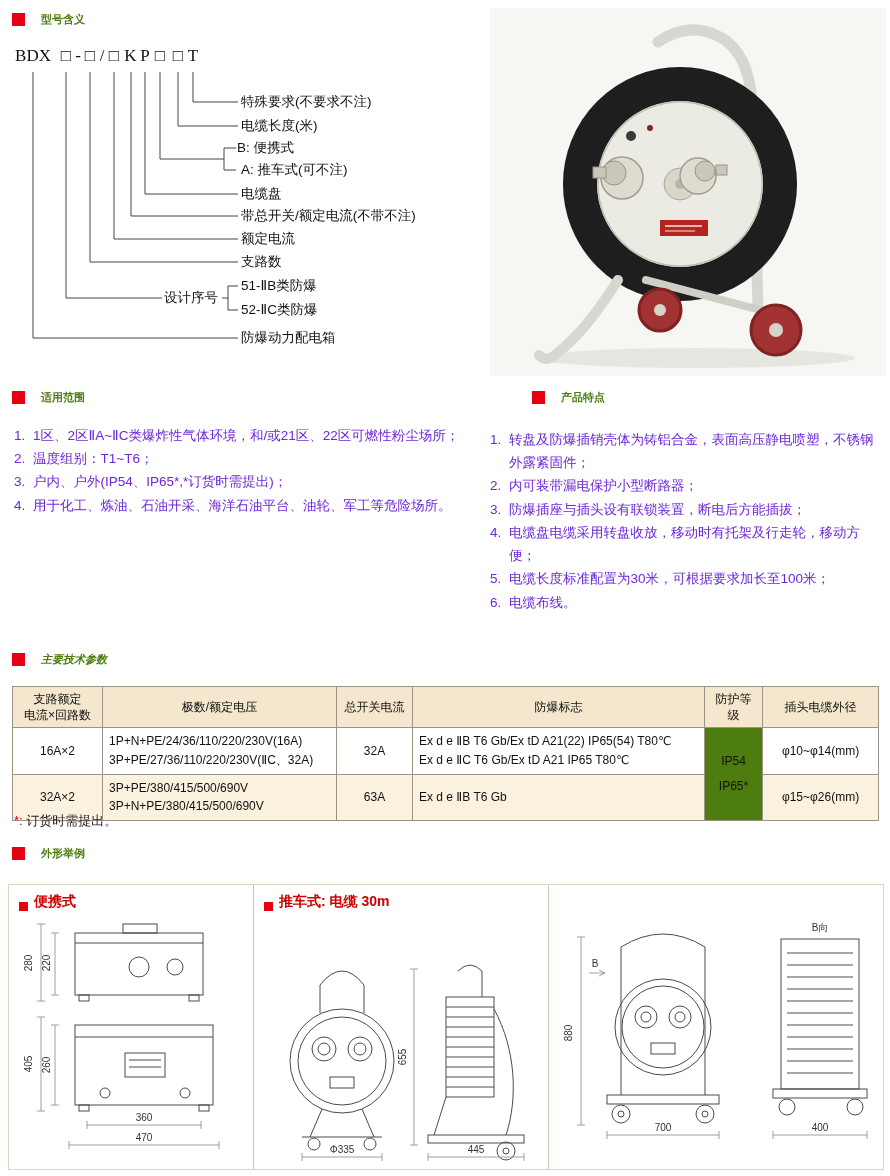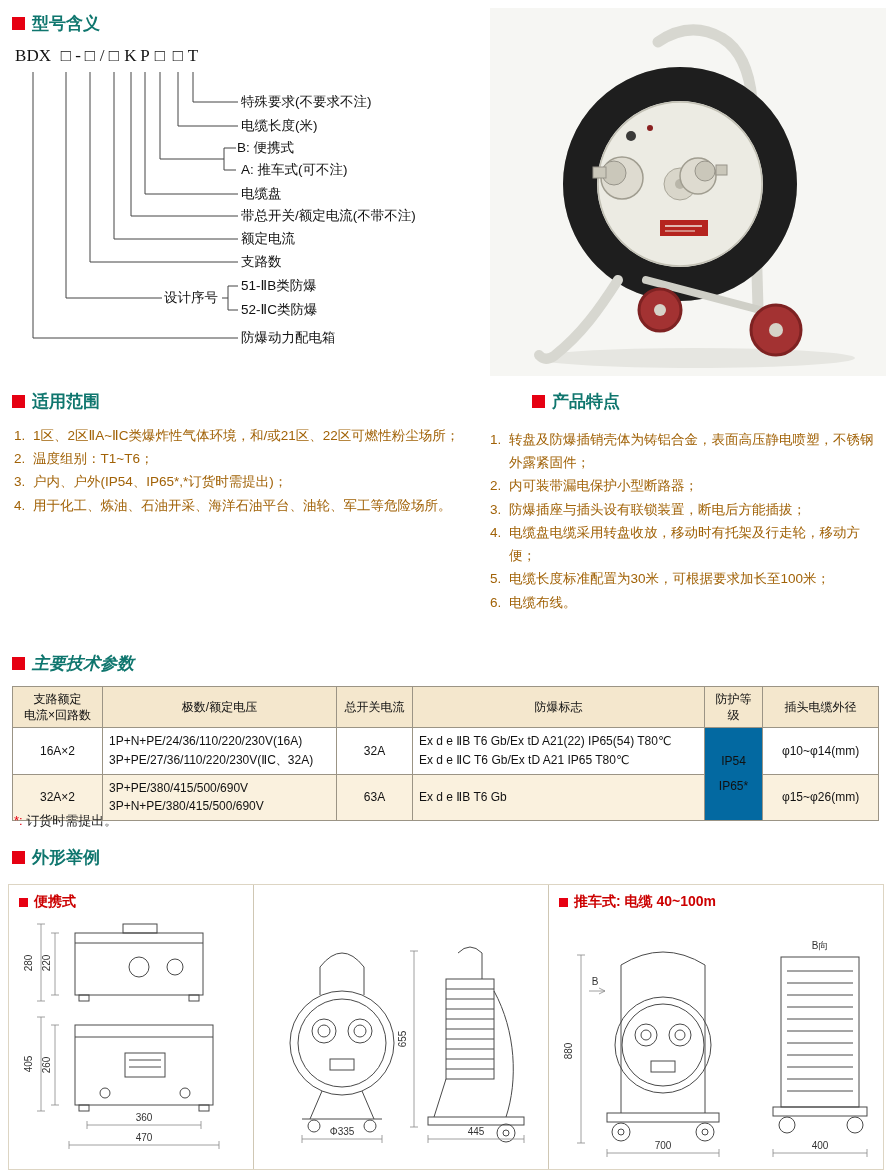--- a/index.html
+++ b/index.html
@@ -10,7 +10,7 @@
   }
   .sq{width:13px;height:13px;background:#e60012;display:inline-block;flex:0 0 auto;}
   .sq-sm{width:9px;height:9px;background:#e60012;display:inline-block;flex:0 0 auto;}
-  .sec-header{position:absolute;display:flex;align-items:center;gap:7px;font-size:17px;font-weight:bold;color:#0f766e;}
+  .sec-header{position:absolute;display:flex;align-items:center;gap:16px;font-size:11px;font-weight:bold;color:#4d7c0f;}
 
   
   .diagram{position:absolute;left:14px;top:46px;width:472px;height:322px;}

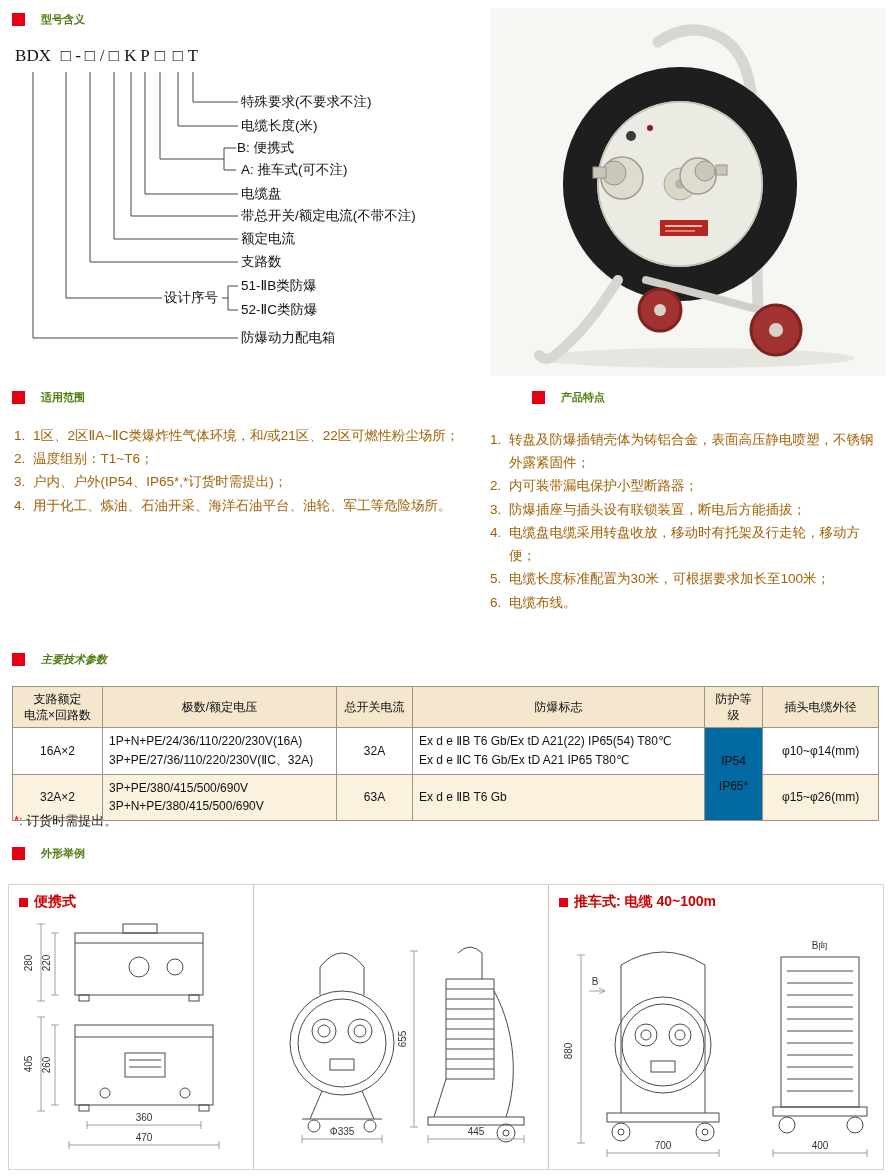--- a/index.html
+++ b/index.html
@@ -22,7 +22,7 @@
   .photo{position:absolute;left:490px;top:8px;width:396px;height:368px;}
 
   
-  .num-list{list-style:none;counter-reset:n;margin:0;padding:0;font-size:13.5px;line-height:1.72;color:#a16207;}
+  .num-list{list-style:none;counter-reset:n;margin:0;padding:0;font-size:13.5px;line-height:1.72;color:#6d28d9;}
   .num-list li{counter-increment:n;position:relative;padding-left:19px;}
   .num-list li::before{content:counter(n) ".";position:absolute;left:0;}
 

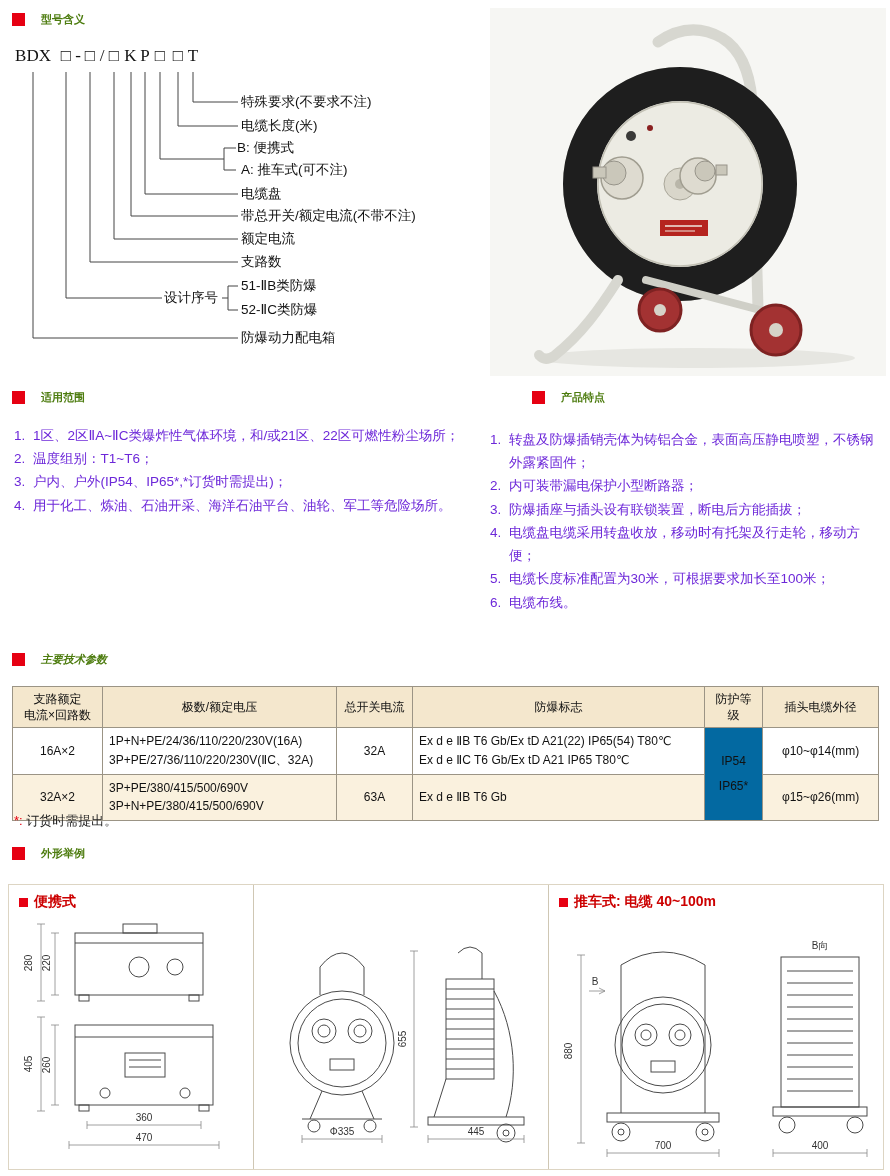--- a/index.html
+++ b/index.html
@@ -34,7 +34,7 @@
   .params-table .l{text-align:left;}
   .params-table .pre{white-space:pre-line;line-height:1.55;}
   .params-table tr.alt td{background:#faf1de;}
-  .params-table td.prot{background:#0369a1;line-height:2.1;}
+  .params-table td.prot{background:#4d7c0f;line-height:2.1;}
   .footnote{position:absolute;left:14px;top:812px;font-size:13px;color:#222;}
   .footnote .star{color:#e60012;}
 

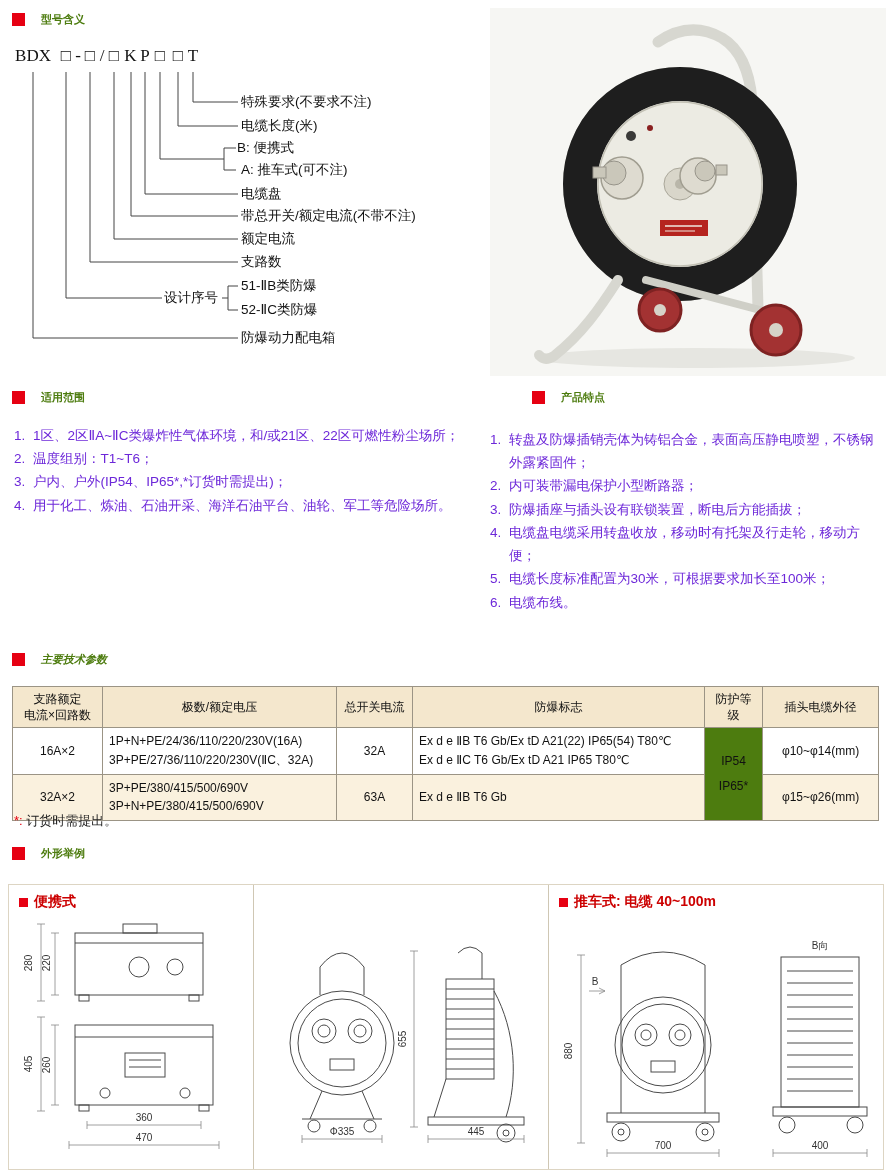--- a/index.html
+++ b/index.html
@@ -42,7 +42,7 @@
   .examples-box{position:absolute;left:8px;top:884px;width:874px;height:284px;border:1px solid #ddd5c3;display:flex;}
   .ex-col{position:relative;padding:8px 4px 4px 10px;}
   .ex-col + .ex-col{border-left:1px solid #cfc7b4;}
-  .ex-title{display:flex;align-items:center;gap:6px;font-size:14px;color:#cc0000;font-weight:bold;}
+  .ex-title{display:flex;align-items:flex-end;gap:6px;font-size:14px;color:#cc0000;font-weight:bold;}
   .ex-draw{display:block;margin-top:2px;}
   .draw{stroke:#4a4a4a;fill:none;stroke-width:1;}
   .dim{stroke:#888;fill:none;stroke-width:0.8;}

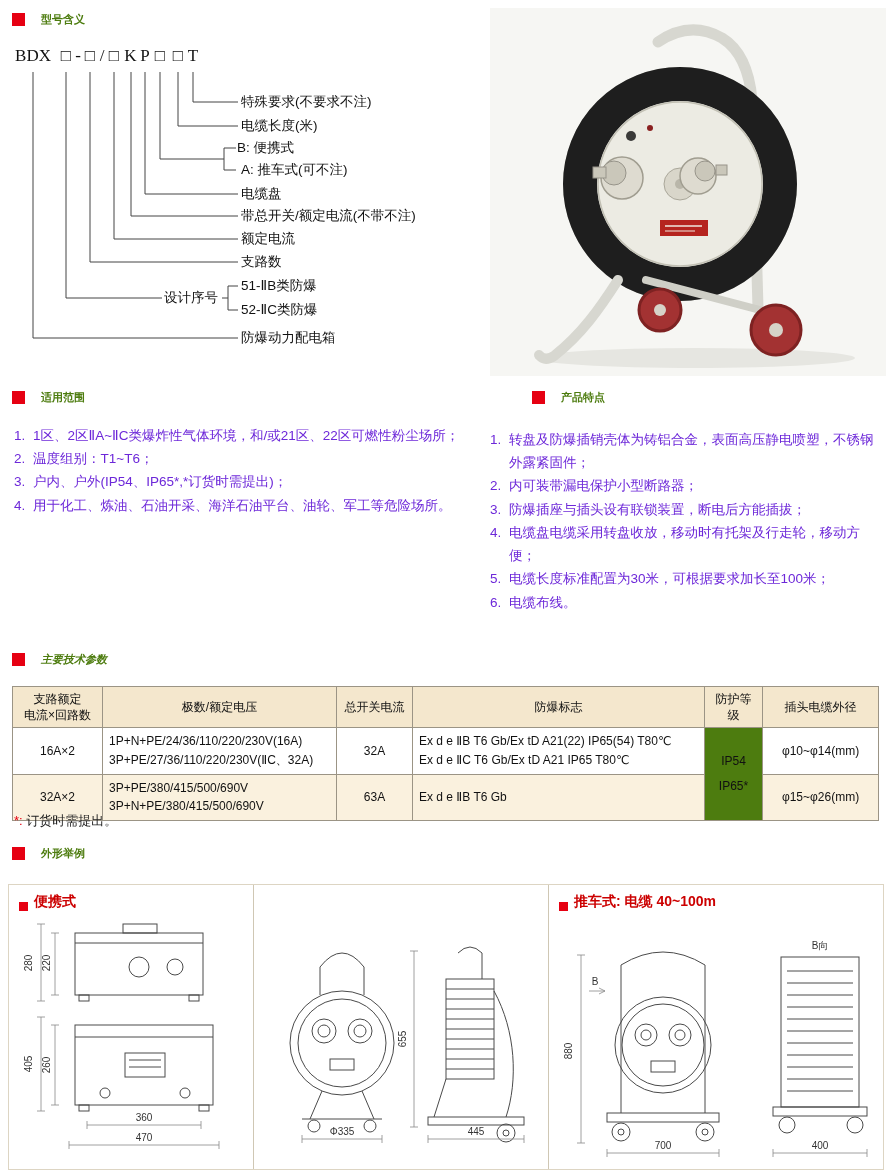--- a/index.html
+++ b/index.html
@@ -263,6 +263,10 @@
   </div>
 
   <div class="ex-col" style="width:293px;">
+    <div class="ex-title">
+      <span class="sq-sm"></span>
+      <span>推车式: 电缆 30m</span>
+    </div>
     <svg class="ex-draw" viewBox="0 0 280 252" width="280" height="252">
 
       <g class="draw">

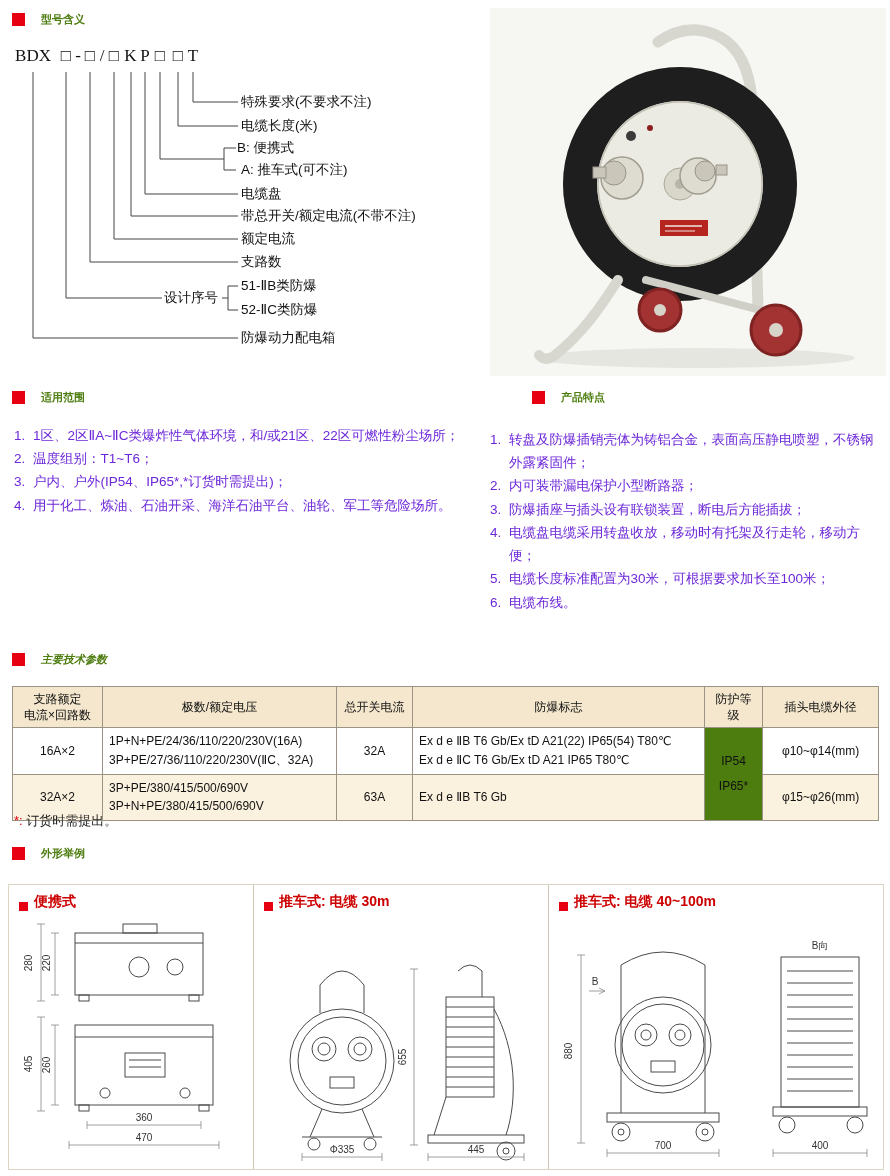--- a/index.html
+++ b/index.html
@@ -315,10 +315,6 @@
   </div>
 
   <div class="ex-col" style="flex:1;">
-    <div class="ex-title">
-      <span class="sq-sm"></span>
-      <span>推车式: 电缆 40~100m</span>
-    </div>
     <svg class="ex-draw" viewBox="0 0 320 252" width="320" height="252">
 
       <g class="draw">

